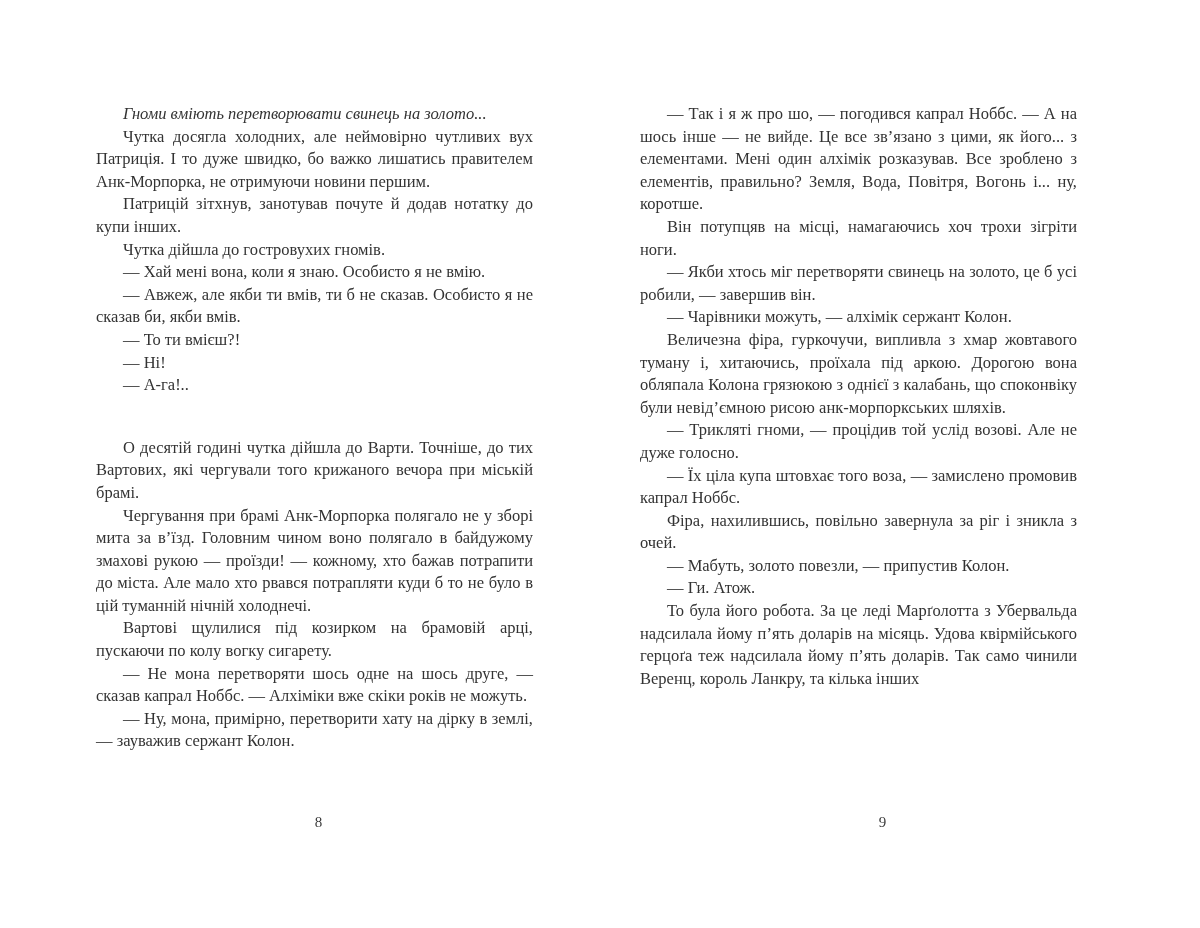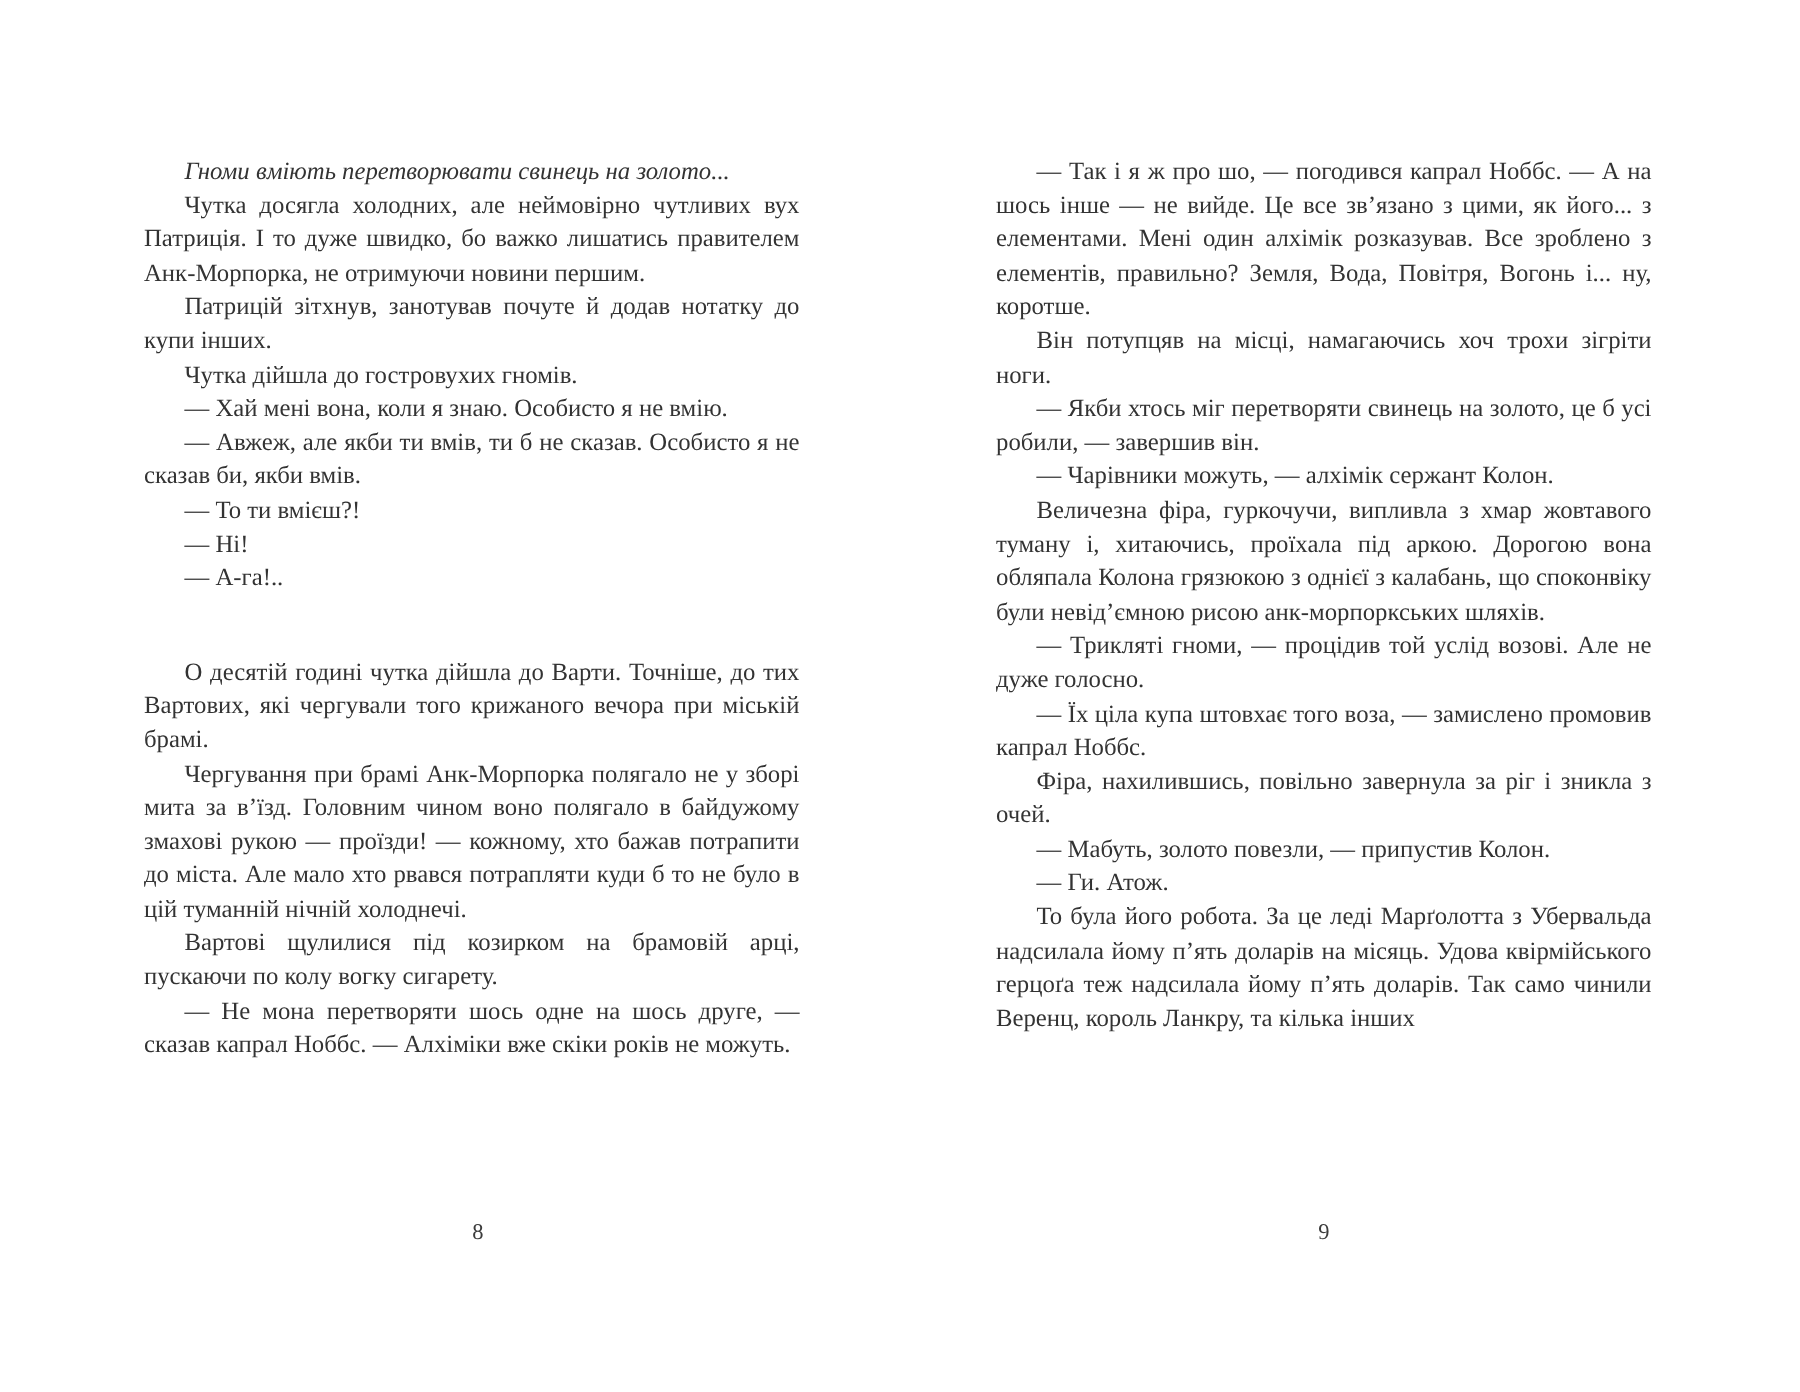--- a/index.html
+++ b/index.html
@@ -20,7 +20,7 @@
     line-height: 22.6px;
   }
   .page-left  { left: 96px; }
-  .page-right { left: 664px; }
+  .page-right { left: 640px; }
   .para {
     margin: 0;
     text-indent: 27px;

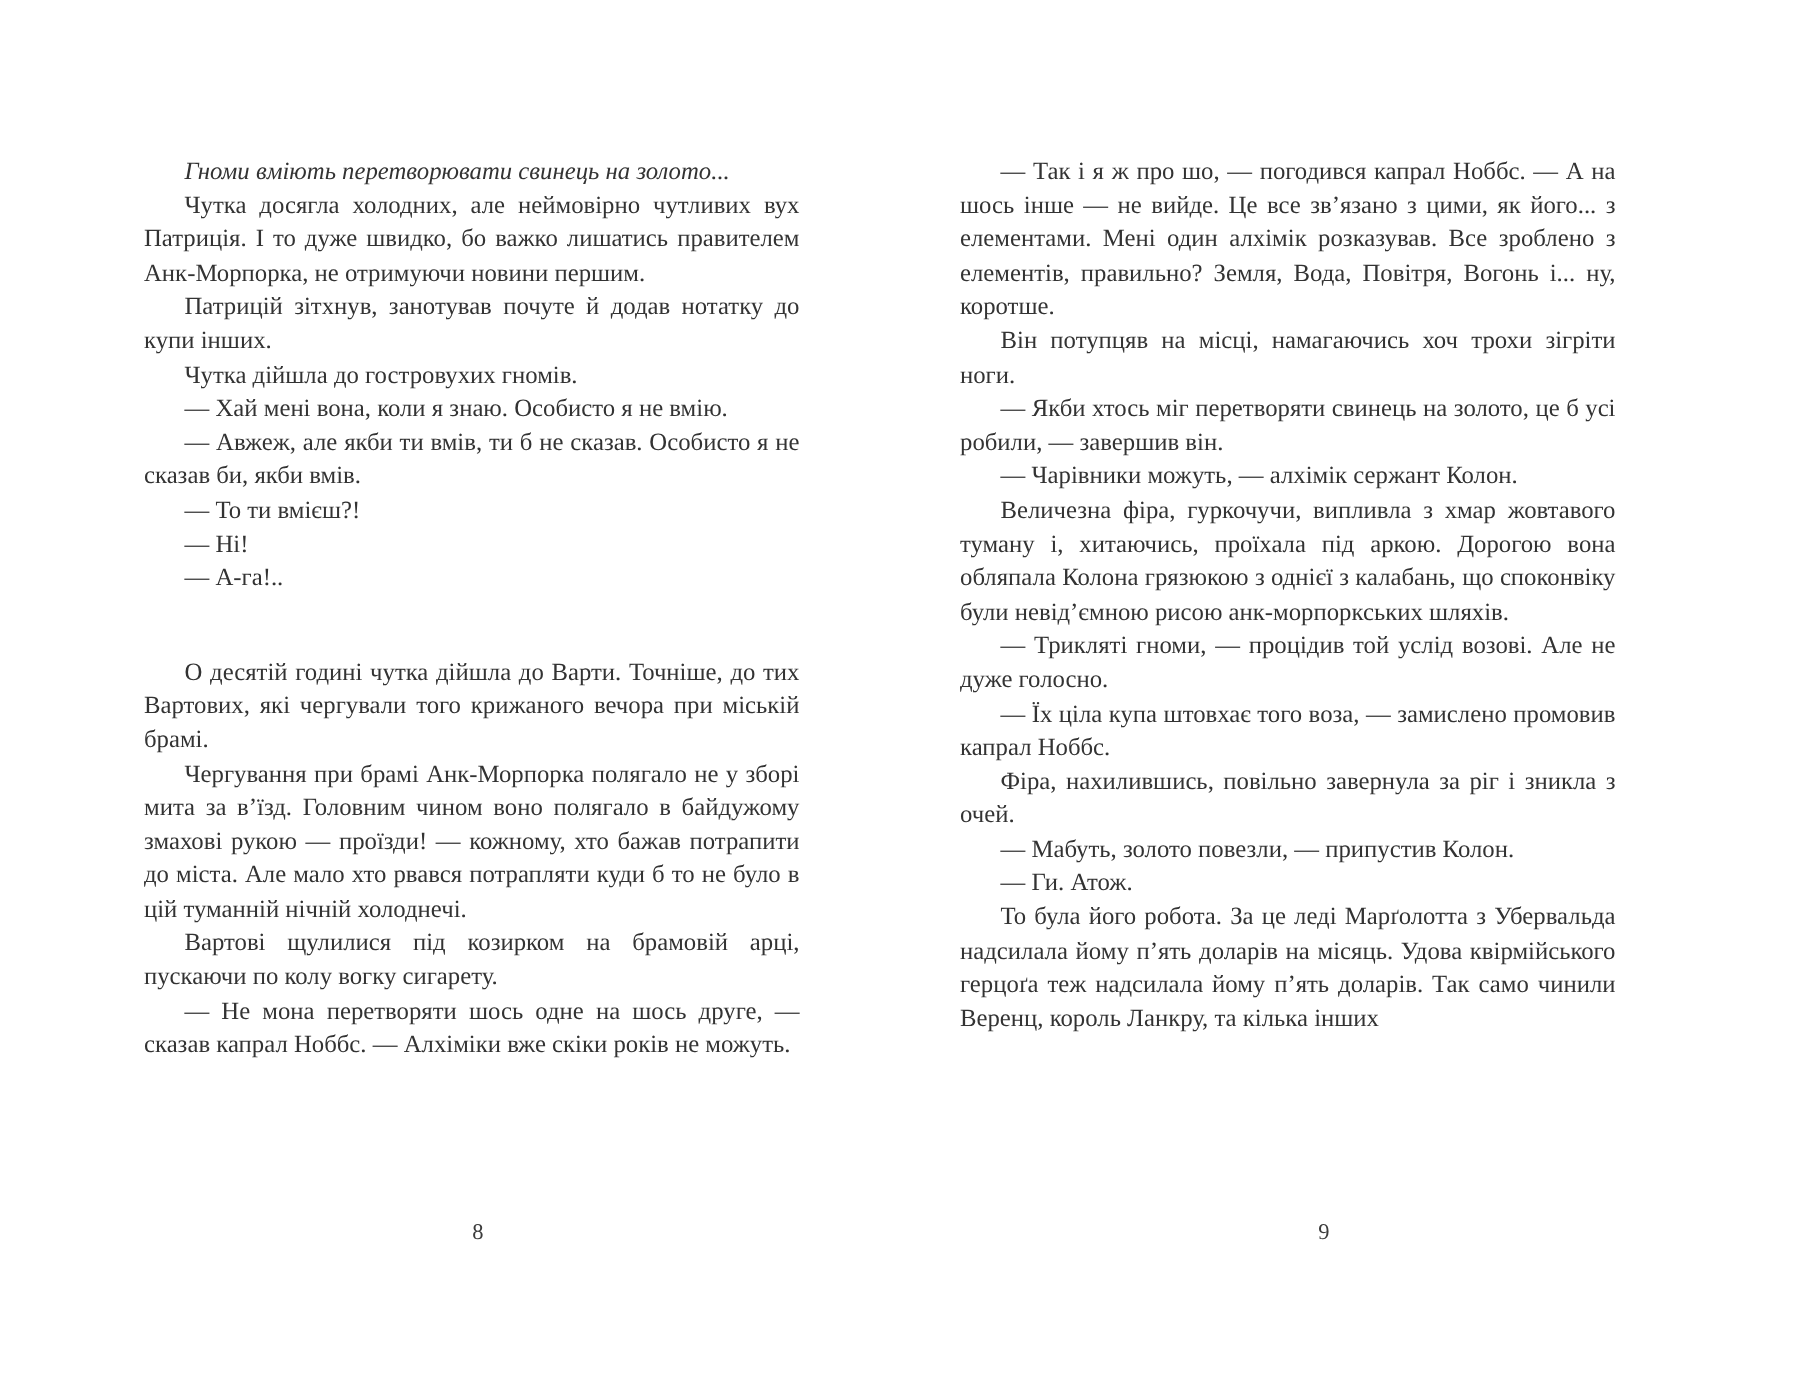--- a/index.html
+++ b/index.html
@@ -58,6 +58,7 @@
     <p class="para">Чергування при брамі Анк-Морпорка полягало не у зборі мита за в’їзд. Головним чином воно полягало в байдужому змахові рукою — проїзди! — кожному, хто бажав потрапити до міста. Але мало хто рвався потрапляти куди б то не було в цій туманній нічній холоднечі.</p>
     <p class="para">Вартові щулилися під козирком на брамовій арці, пускаючи по колу вогку сигарету.</p>
     <p class="para">— Не мона перетворяти шось одне на шось друге, — сказав капрал Ноббс. — Алхіміки вже скіки років не можуть.</p>
+    <p class="para">— Ну, мона, примірно, перетворити хату на дірку в землі, — зауважив сержант Колон.</p>
   </div>
 
 <div class="page page-right">

